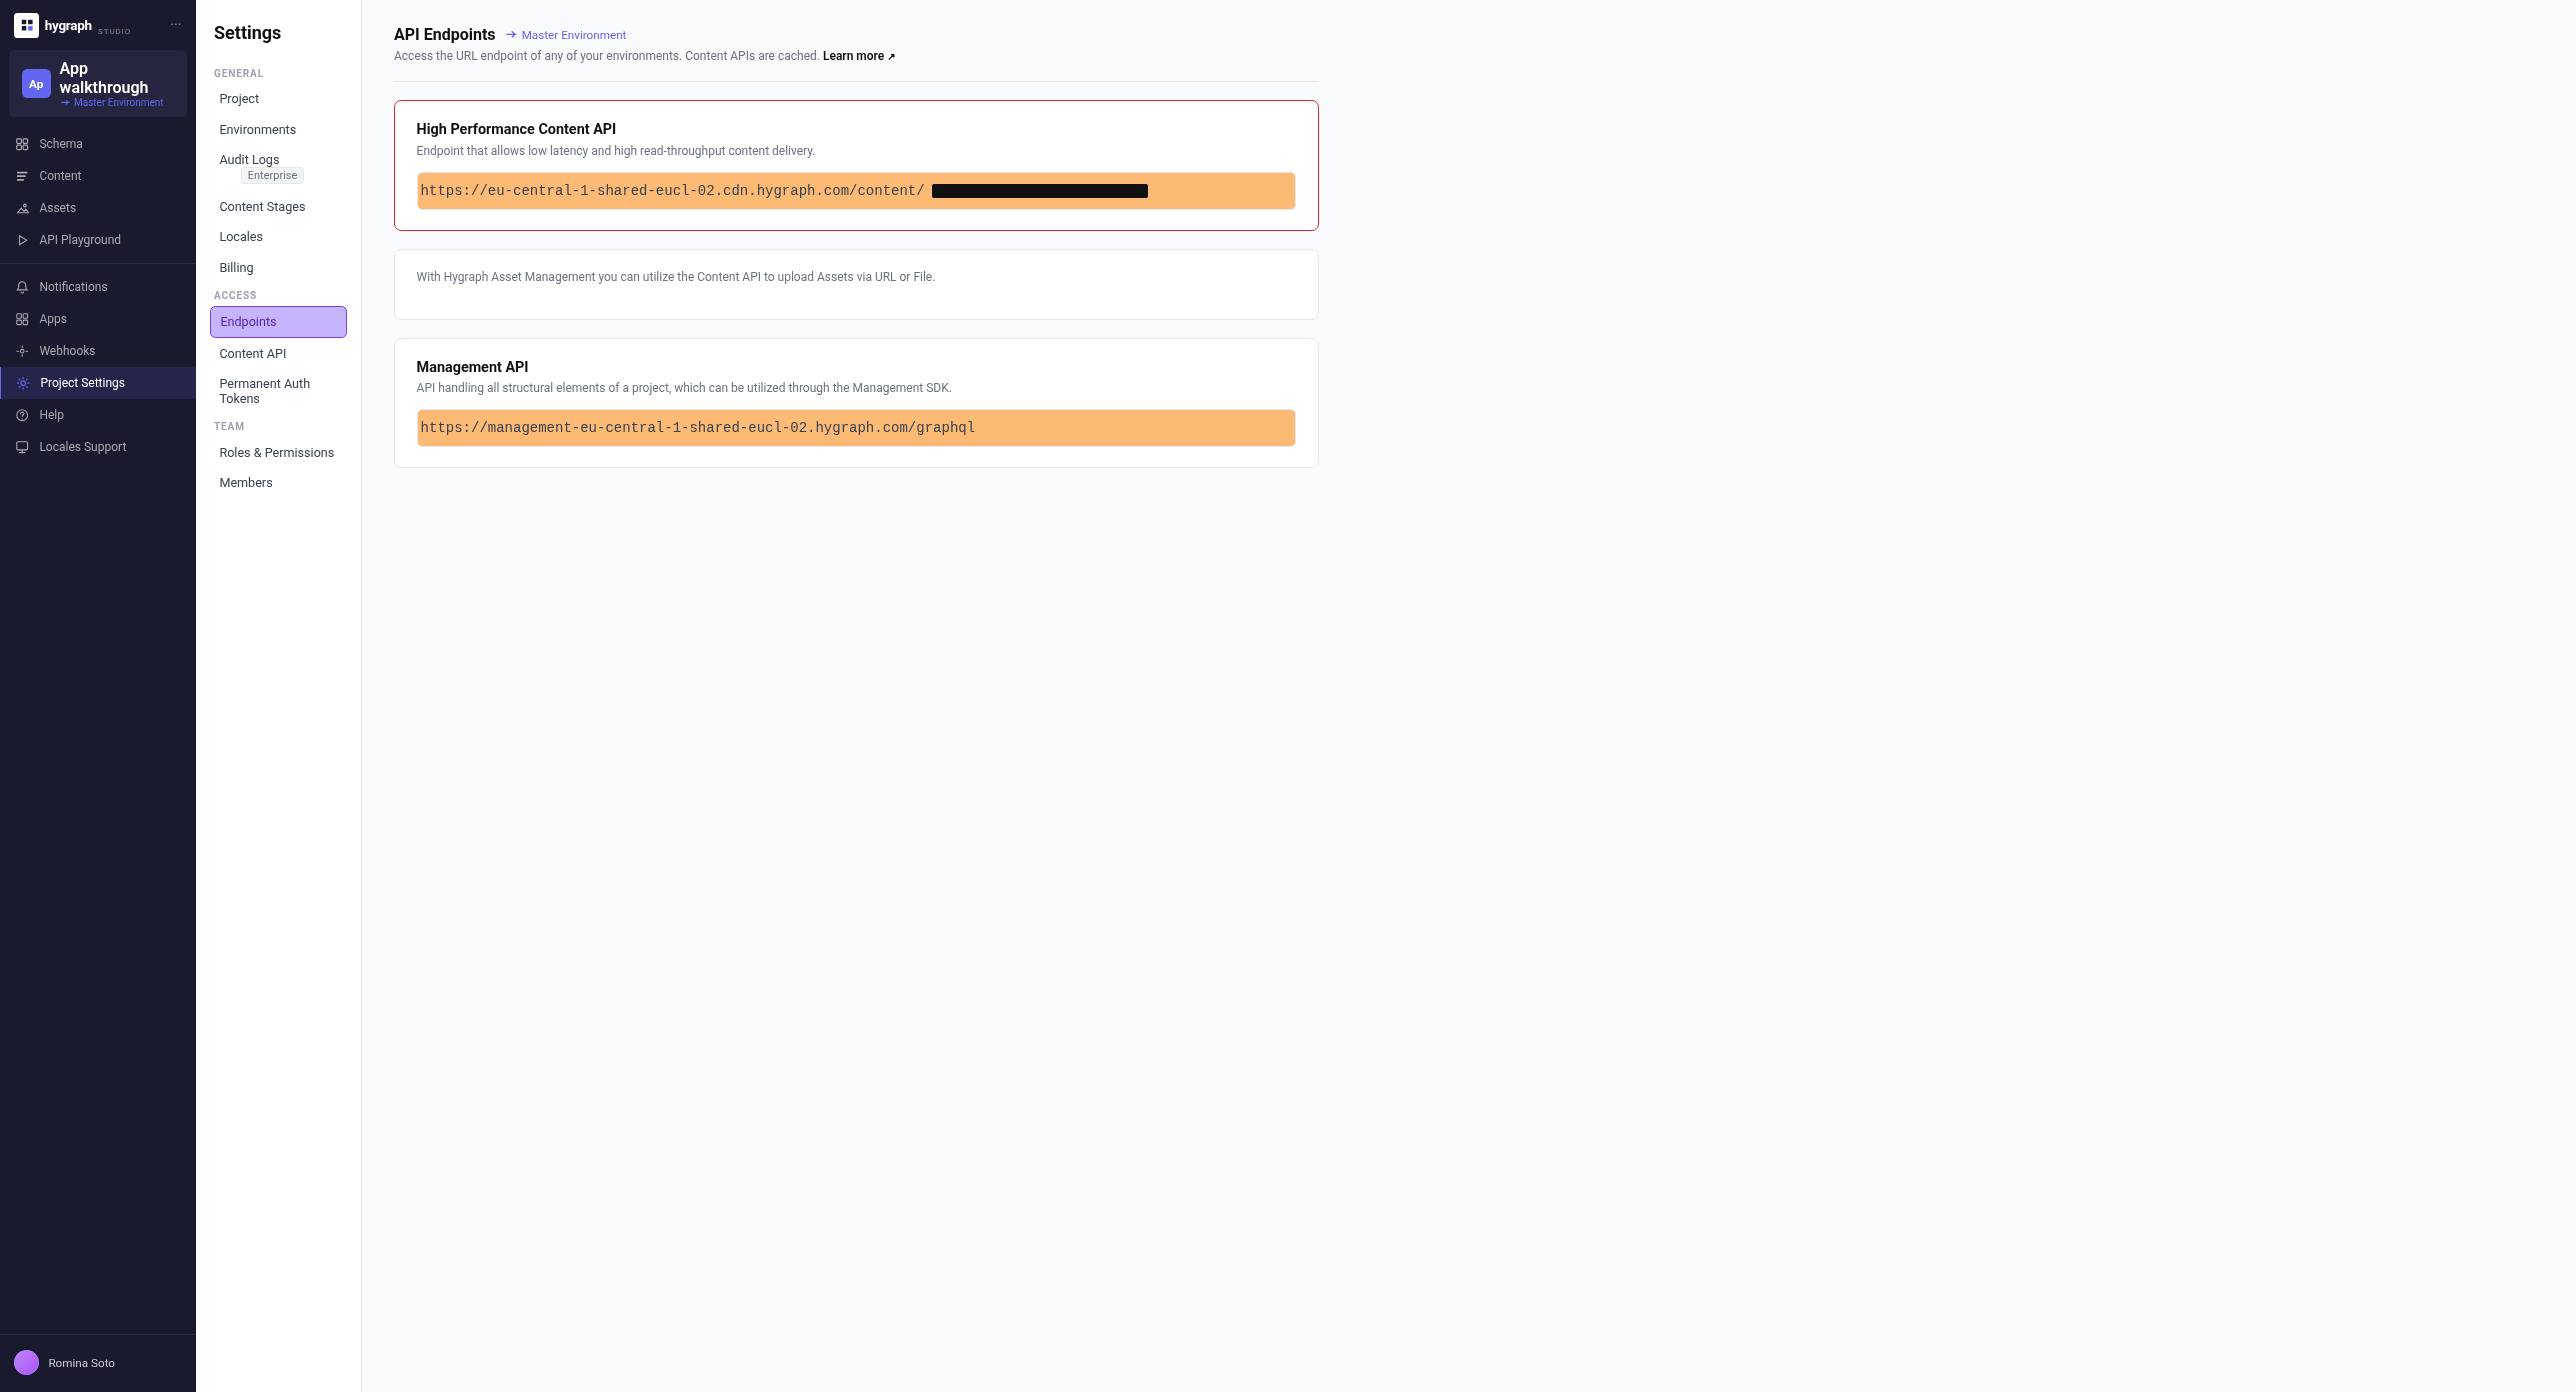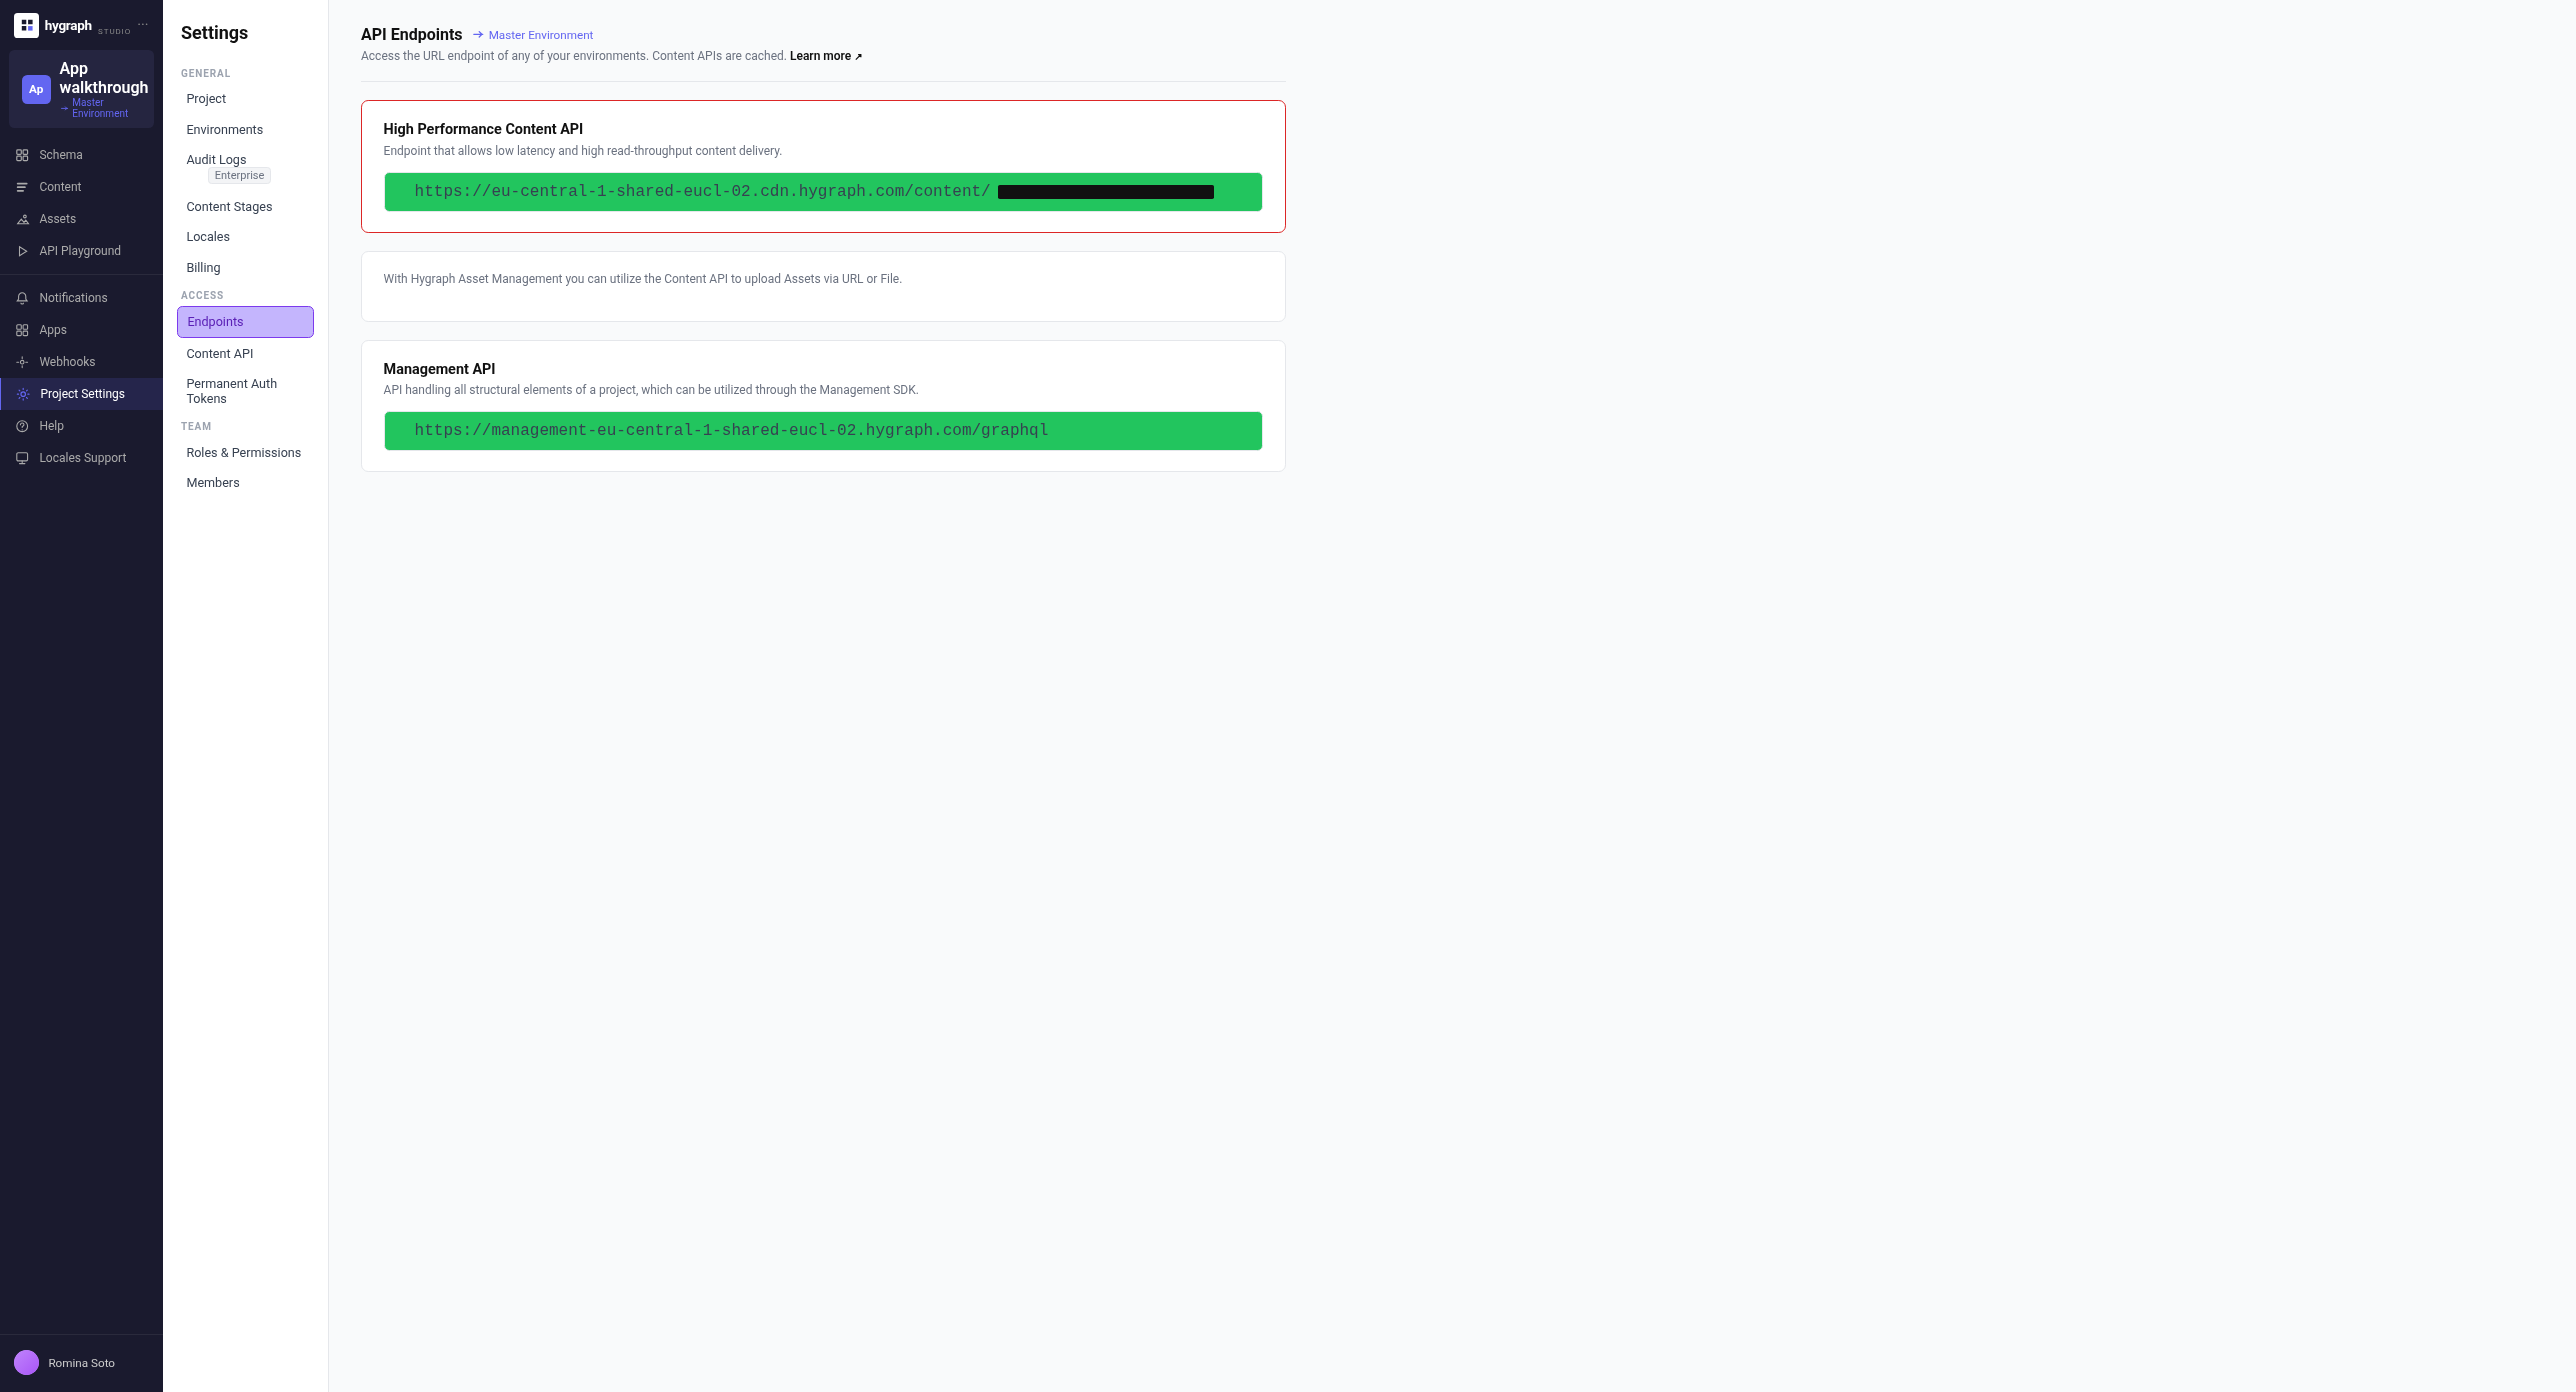--- a/index.html
+++ b/index.html
@@ -7,7 +7,7 @@
 
     
     .sidebar {
-      width: 163px;
+      width: 196px;
       background: #1a1a2e;
       color: #fff;
       display: flex;

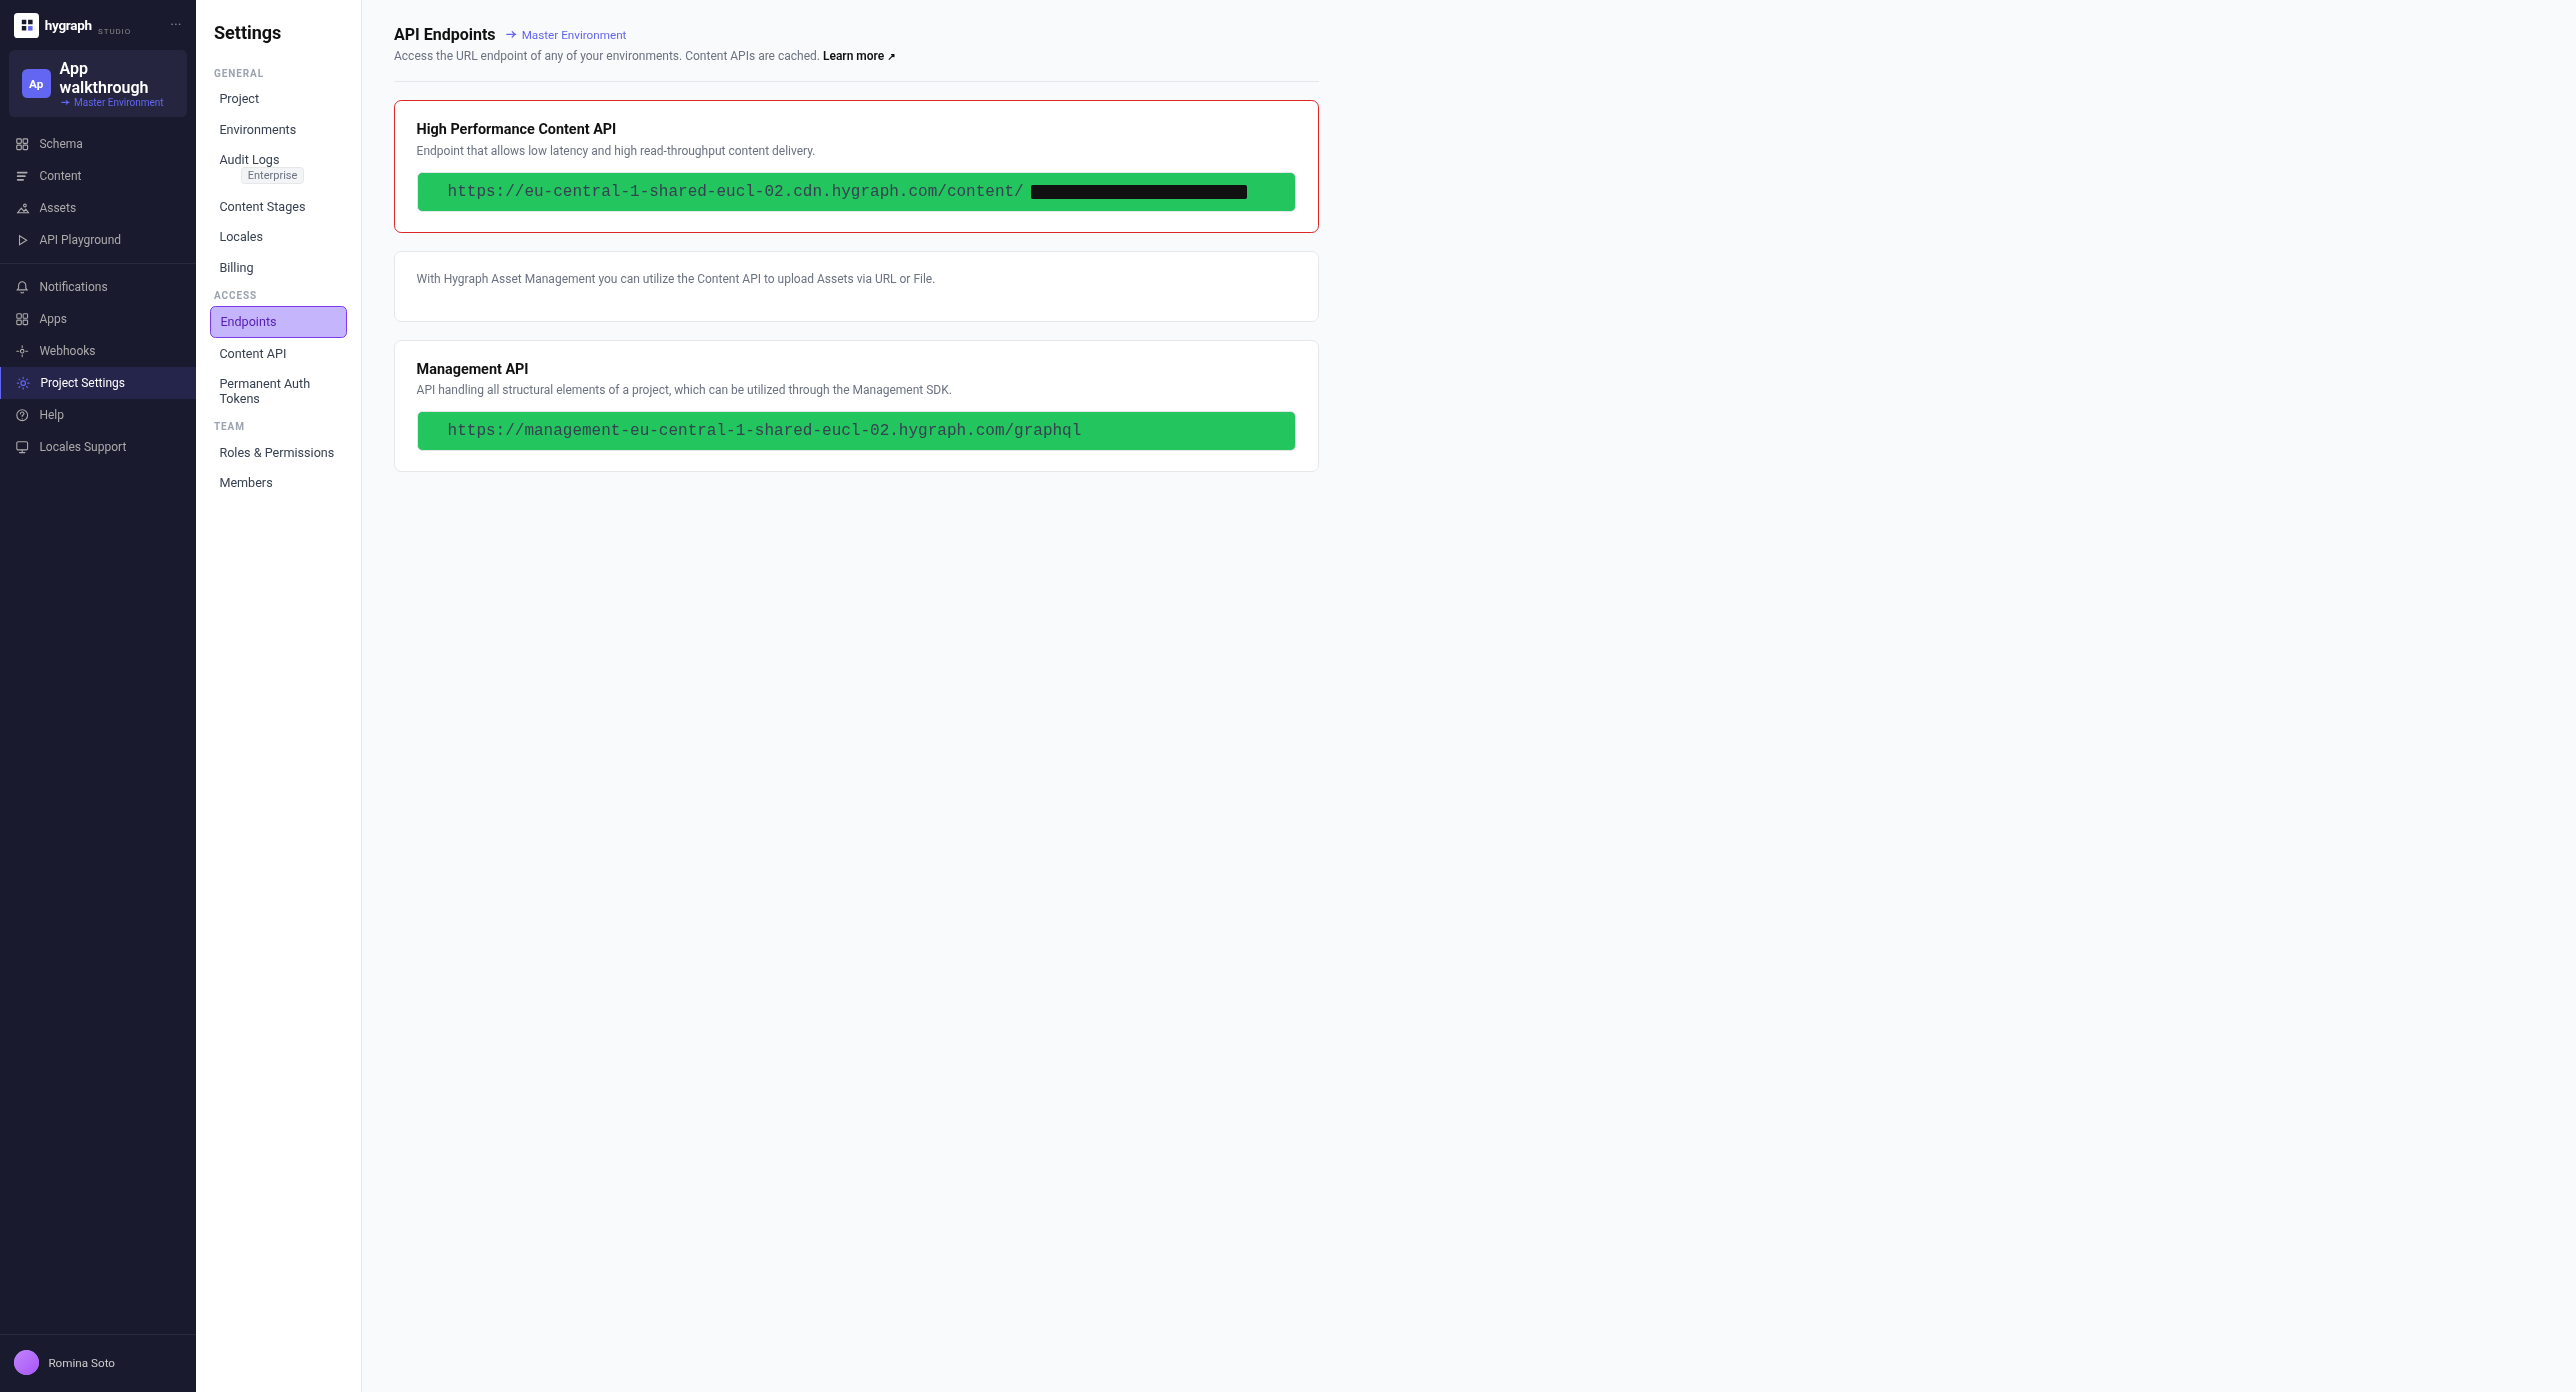--- a/index.html
+++ b/index.html
@@ -296,12 +296,12 @@
     }
 
     .endpoint-box {
-      background: #22c55e;
+      background: #fdba74;
       border: 0.9px solid #e5e7eb;
       border-radius: 5.4px;
-      padding: 10px 30px;
+      padding: 10px 3px;
       font-family: 'Menlo', 'Monaco', 'Courier New', monospace;
-      font-size: 16px;
+      font-size: 14px;
       color: #374151;
       display: flex;
       align-items: center;

